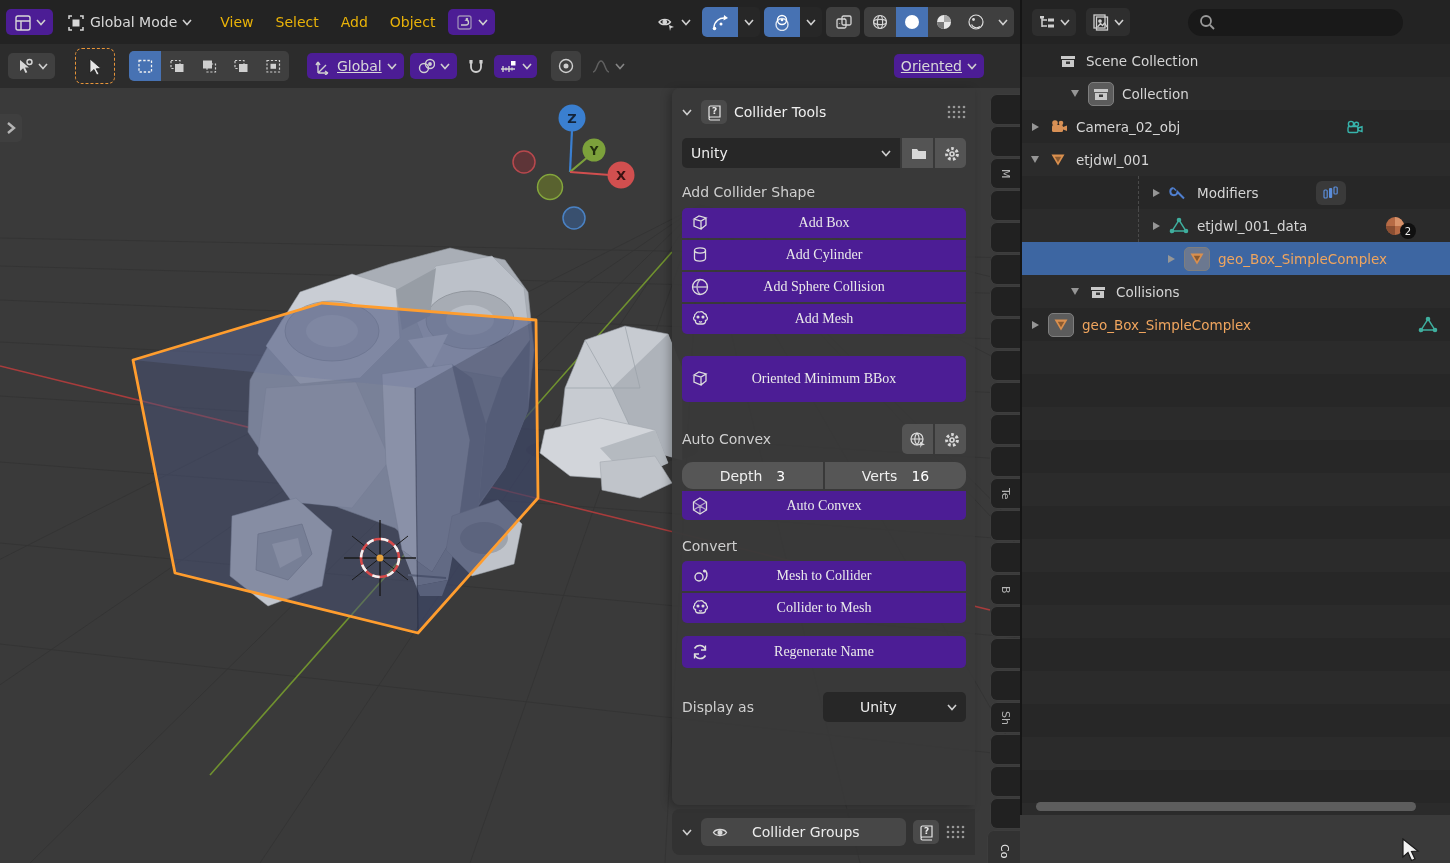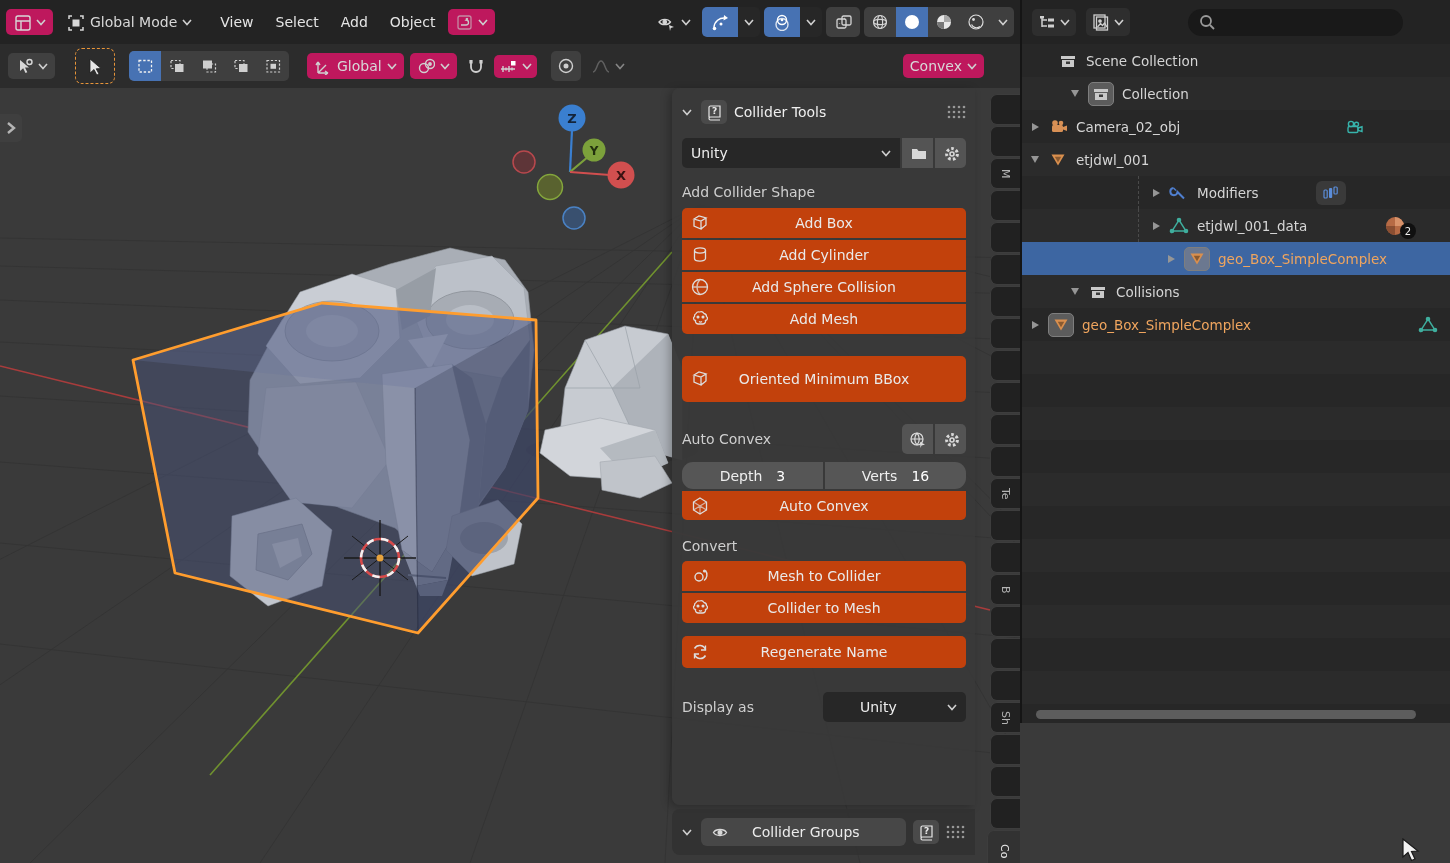--- a/index.html
+++ b/index.html
@@ -16,7 +16,7 @@
   .hbtn{display:flex;align-items:center;gap:5px;background:transparent;border:0;color:#d8d8d8;
         font:13px "DejaVu Sans",sans-serif;padding:4px 7px;border-radius:5px;cursor:default;}
   .dd{background:#be185d;border-radius:5px;}
-  .menu{padding:4px 9px;border-radius:4px;color:#e5e5e5;}
+  .menu{padding:4px 9px;border-radius:4px;color:#eab308;}
   .seg{display:flex;background:#3f3f3f;border-radius:5px;overflow:hidden;}
   .seg>div{width:32px;height:30px;display:flex;align-items:center;justify-content:center;}
   .seg>div.on{background:#4772b3;}

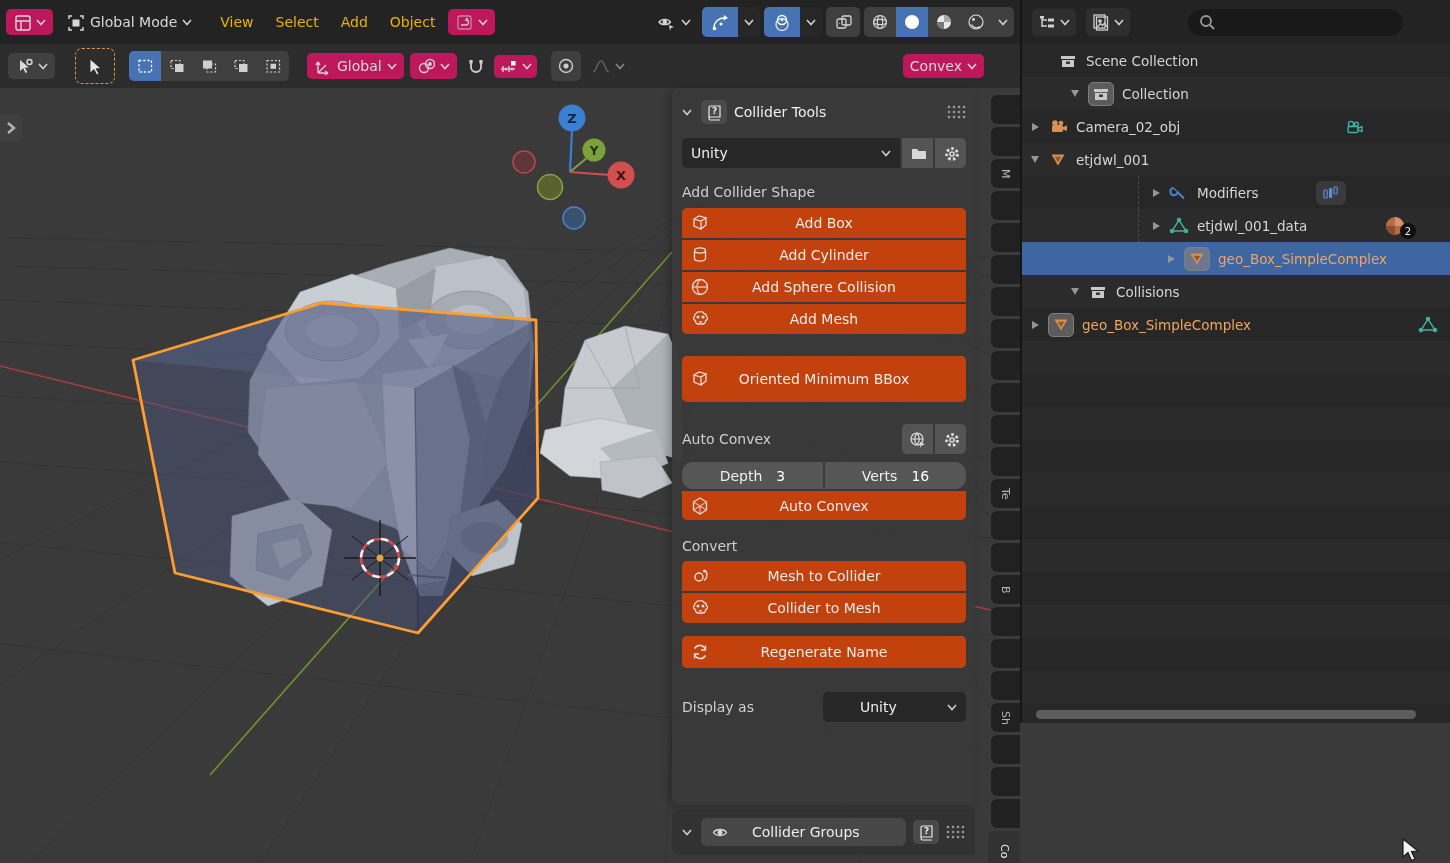--- a/index.html
+++ b/index.html
@@ -15,7 +15,7 @@
          display:flex;align-items:center;gap:6px;padding:0 8px;box-sizing:border-box;}
   .hbtn{display:flex;align-items:center;gap:5px;background:transparent;border:0;color:#d8d8d8;
         font:13px "DejaVu Sans",sans-serif;padding:4px 7px;border-radius:5px;cursor:default;}
-  .dd{background:#be185d;border-radius:5px;}
+  .dd{background:#4c1d95;border-radius:5px;text-decoration:underline;}
   .menu{padding:4px 9px;border-radius:4px;color:#eab308;}
   .seg{display:flex;background:#3f3f3f;border-radius:5px;overflow:hidden;}
   .seg>div{width:32px;height:30px;display:flex;align-items:center;justify-content:center;}

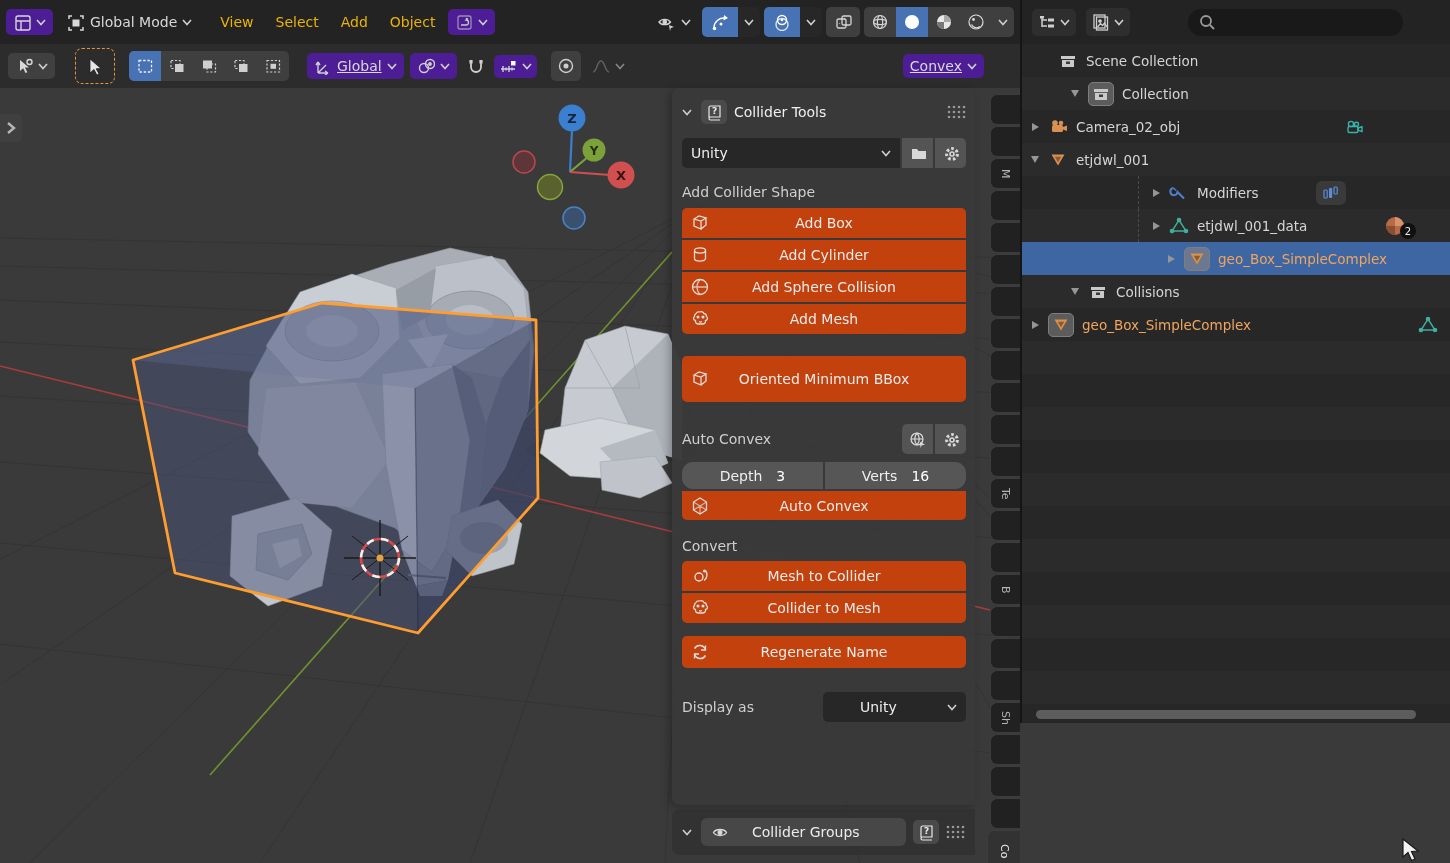--- a/index.html
+++ b/index.html
@@ -488,7 +488,7 @@
     </div>
     <div class="spacer"></div>
     <div class="hbtn dd" style="margin-right:28px">
-      <span style="font-size:14px">Convex</span>
+      <span style="font-size:14px">Oriented</span>
       <svg class="ico" width="10" height="9">
           <use href="#chev"></use>
         </svg>

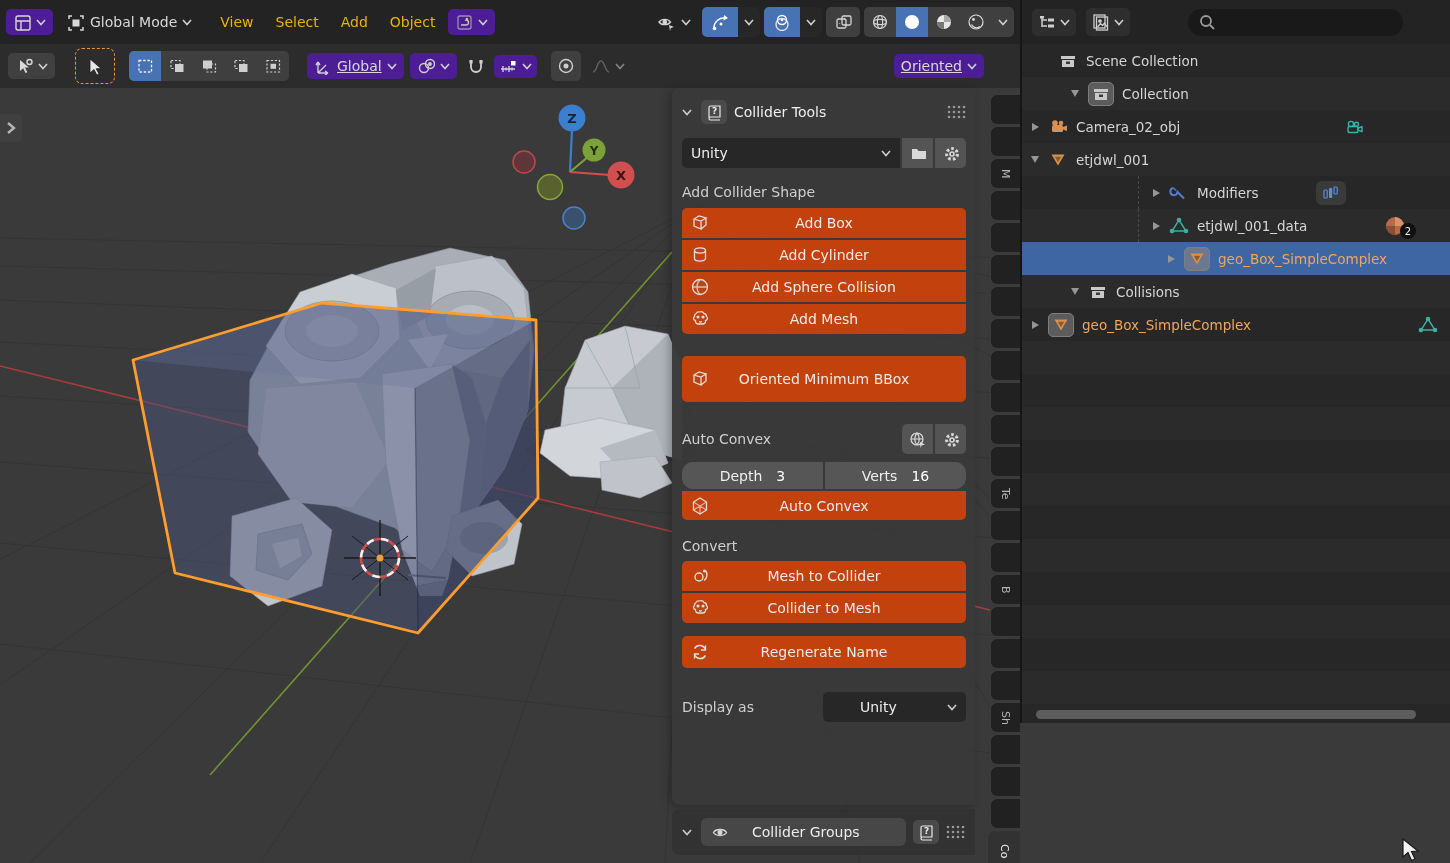--- a/index.html
+++ b/index.html
@@ -63,7 +63,7 @@
         color:#b5b5b5;font-size:11px;writing-mode:vertical-rl;text-orientation:sideways;}
   .stab.active{background:#323232;color:#e8e8e8;width:32px;height:40px;}
   
-  .outliner{position:absolute;left:1020px;top:0;width:430px;height:723px;background:#272727;border-left:2px solid #151515;box-sizing:border-box;}
+  .outliner{position:absolute;left:1020px;top:0;width:430px;height:815px;background:#272727;border-left:2px solid #151515;box-sizing:border-box;}
   .ol-head{height:44px;background:#232323;display:flex;align-items:center;gap:10px;padding:0 10px;}
   .ol-btn{display:flex;align-items:center;gap:4px;background:#2e2e2e;border-radius:5px;padding:5px 6px;}
   .search{flex:0 0 195px;height:27px;background:#191919;border-radius:14px;display:flex;align-items:center;gap:6px;padding:0 10px;color:#9a9a9a;}

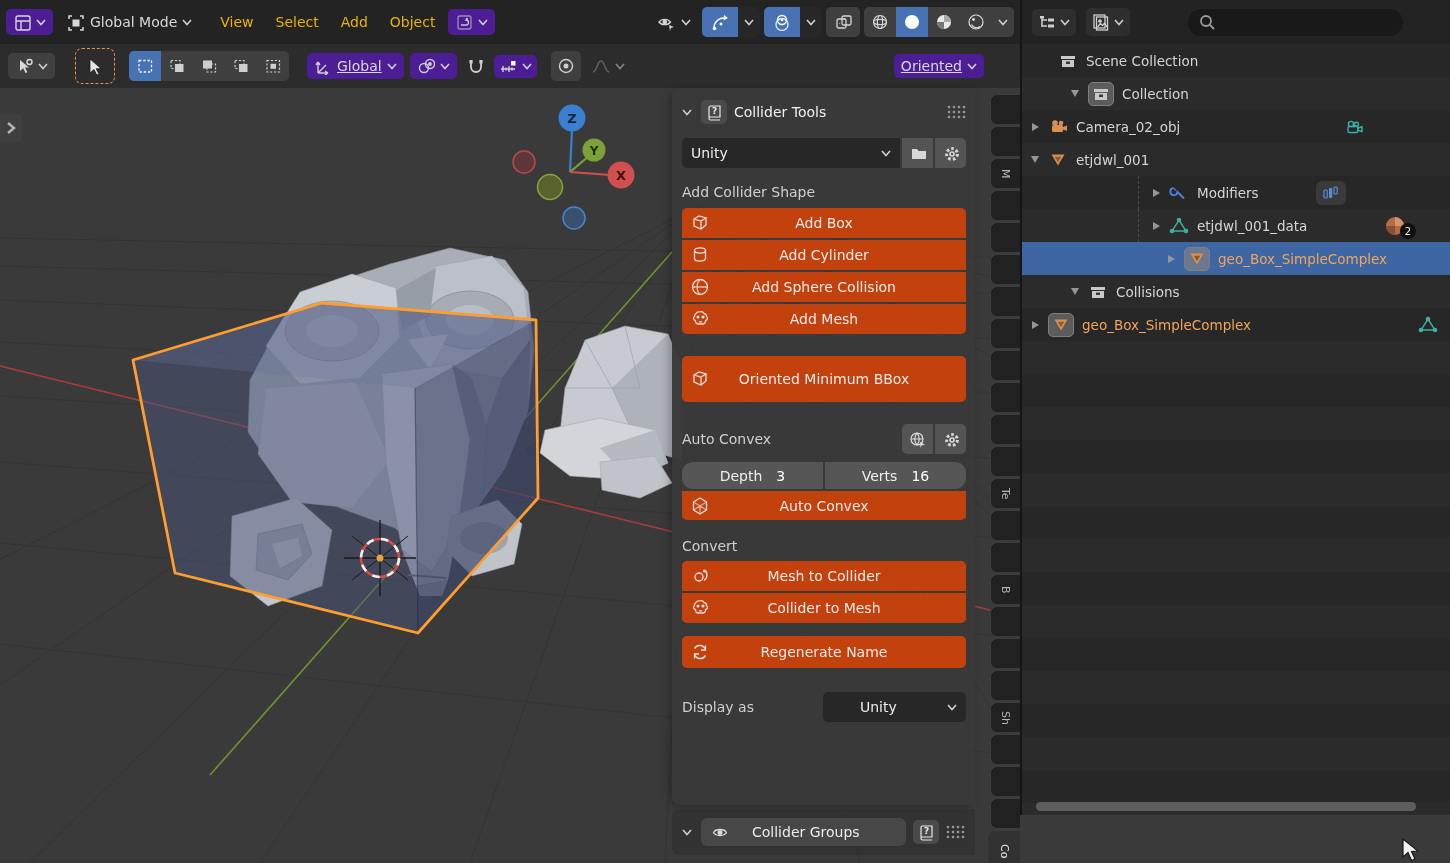--- a/index.html
+++ b/index.html
@@ -47,8 +47,8 @@
   .iconbtn{width:31px;height:30px;background:#545454;display:flex;align-items:center;justify-content:center;}
   .label{color:#cfcfcf;font-size:14px;}
   .bgroup{display:flex;flex-direction:column;gap:2px;border-radius:5px;overflow:hidden;}
-  .pbtn{position:relative;height:30px;background:#c2410c;display:flex;align-items:center;justify-content:center;
-        color:#eaeaea;font-size:14px;}
+  .pbtn{position:relative;height:30px;background:#4c1d95;display:flex;align-items:center;justify-content:center;
+        color:#eaeaea;font-size:14px;font-family:Liberation Serif, serif;}
   .pbtn .bico{position:absolute;left:8px;top:50%;transform:translateY(-50%);}
   .pbtn.single{border-radius:5px;}
   .numrow{display:flex;gap:2px;border-radius:11px;overflow:hidden;align-items:flex-end;}

